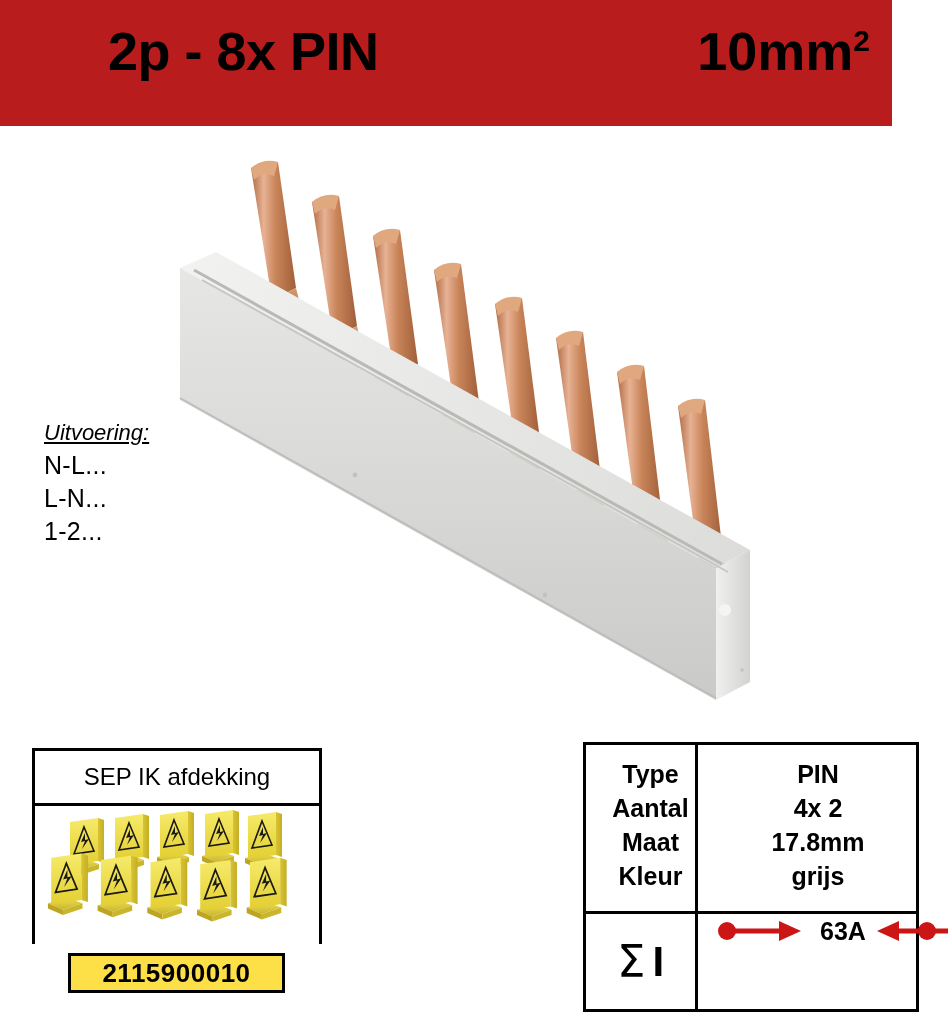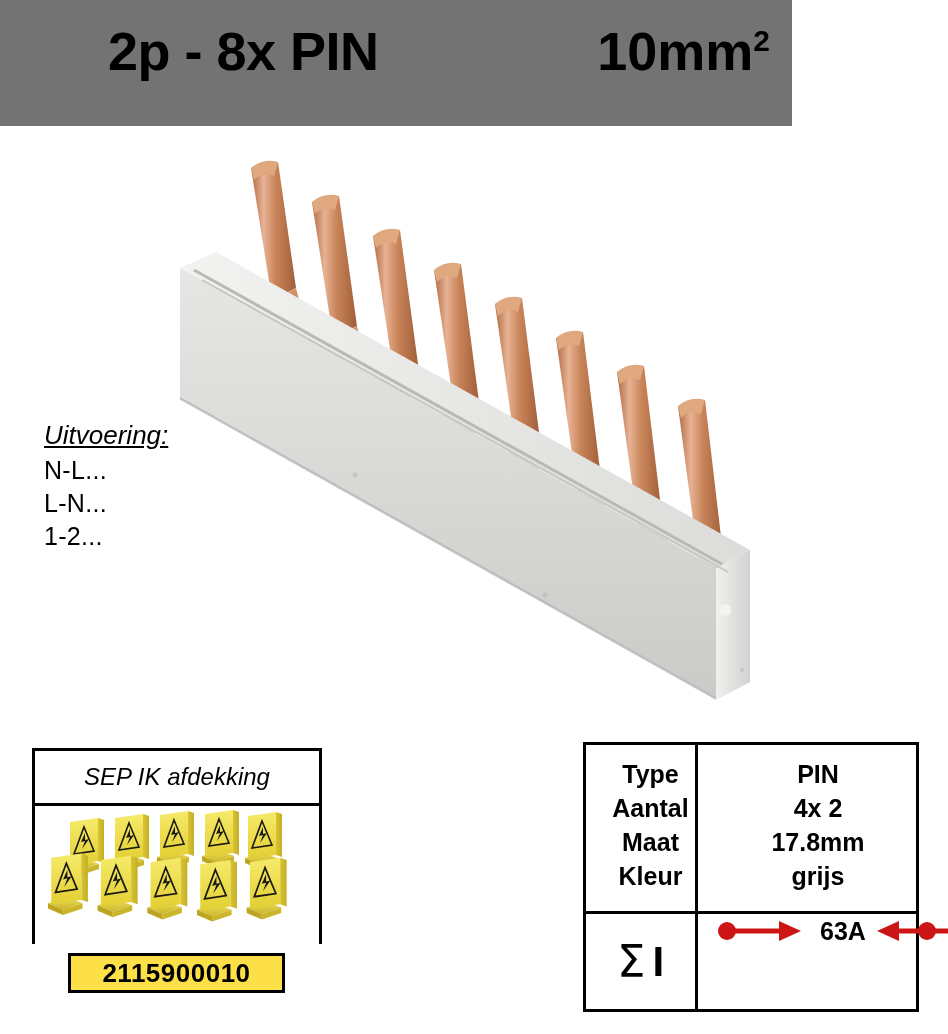--- a/index.html
+++ b/index.html
@@ -21,9 +21,9 @@
     position: absolute;
     left: 0;
     top: 0;
-    width: 792px;
+    width: 892px;
     height: 126px;
-    background: #737373;
+    background: #b91c1c;
   }
   .header-title {
     position: absolute;

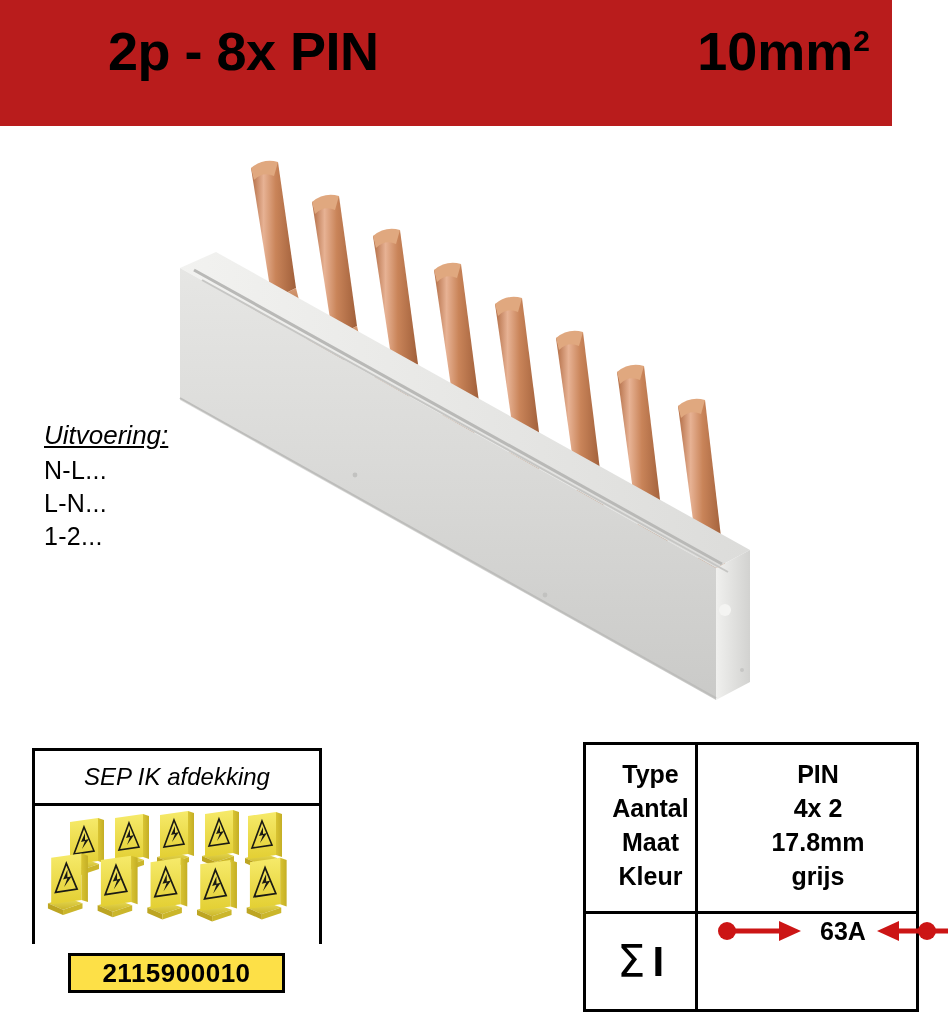--- a/index.html
+++ b/index.html
@@ -59,7 +59,7 @@
     line-height: 1.32;
   }
   .uitvoering-title {
-    font-size: 26px;
+    font-size: 22px;
     font-style: italic;
     text-decoration: underline;
     display: block;

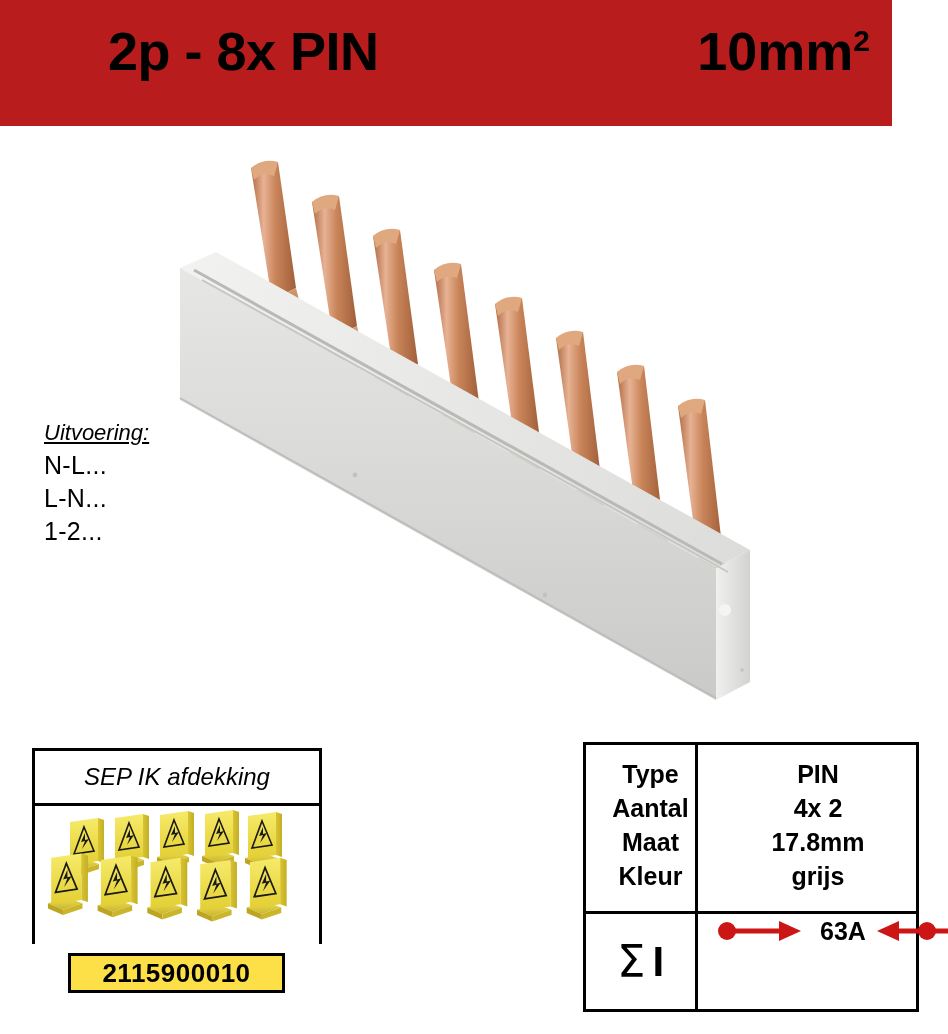--- a/index.html
+++ b/index.html
@@ -99,7 +99,6 @@
     align-items: center;
     justify-content: center;
     font-size: 24px;
-    font-style: italic;
     white-space: nowrap;
   }
   .accessory-image {

